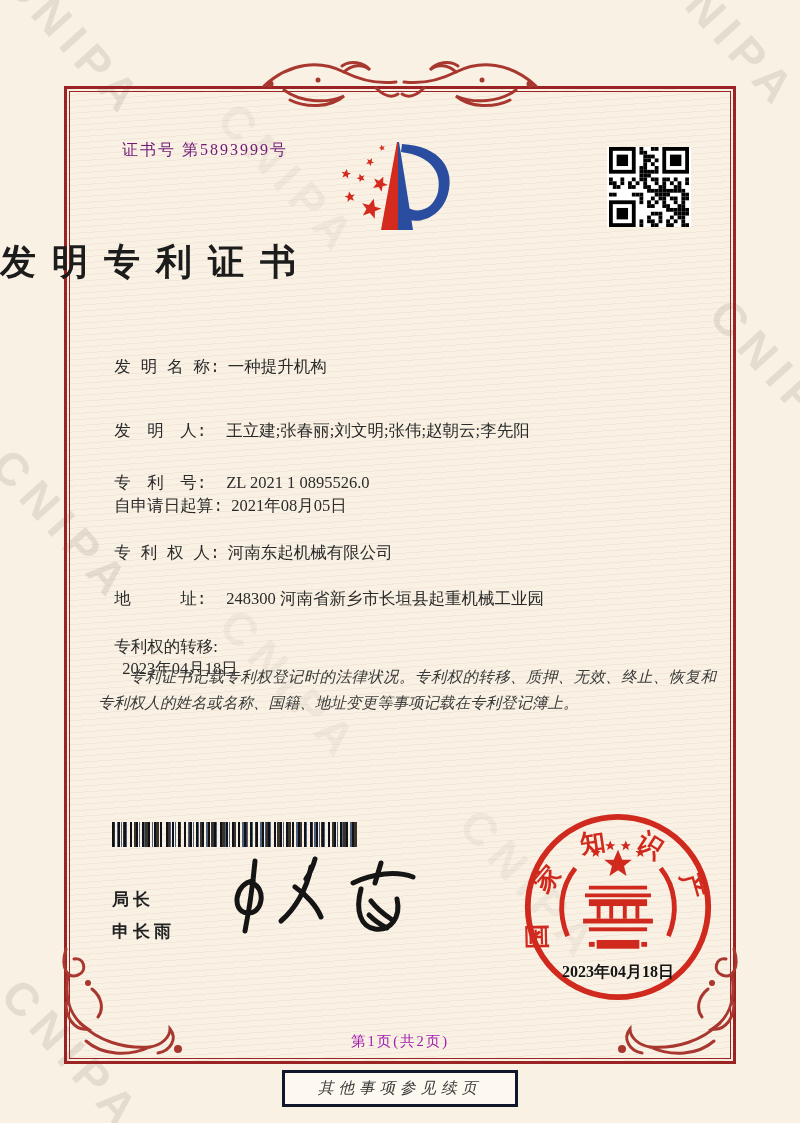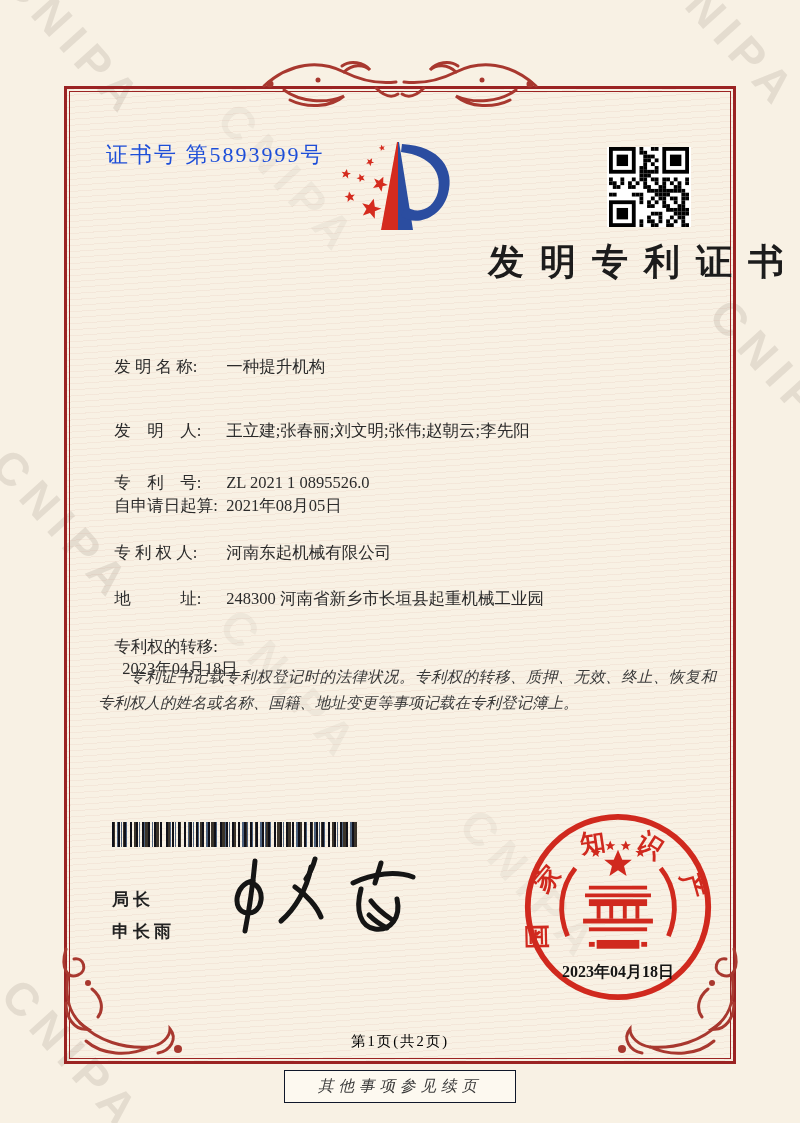--- a/index.html
+++ b/index.html
@@ -29,7 +29,7 @@
   .border-inner{position:absolute;inset:2px;border:1px solid #9b2323;}
   .content{z-index:3;}
   
-  .cert-no{left:106px;top:140px;font-size:22px;letter-spacing:2px;color:#1d4ed8;}
+  .cert-no{left:122px;top:140px;font-size:16px;letter-spacing:2px;color:#701a75;}
   .title{
     left:0;right:0;top:238px;text-align:right;
     font-size:36px;font-weight:bold;letter-spacing:16px;color:#1c1c1c;

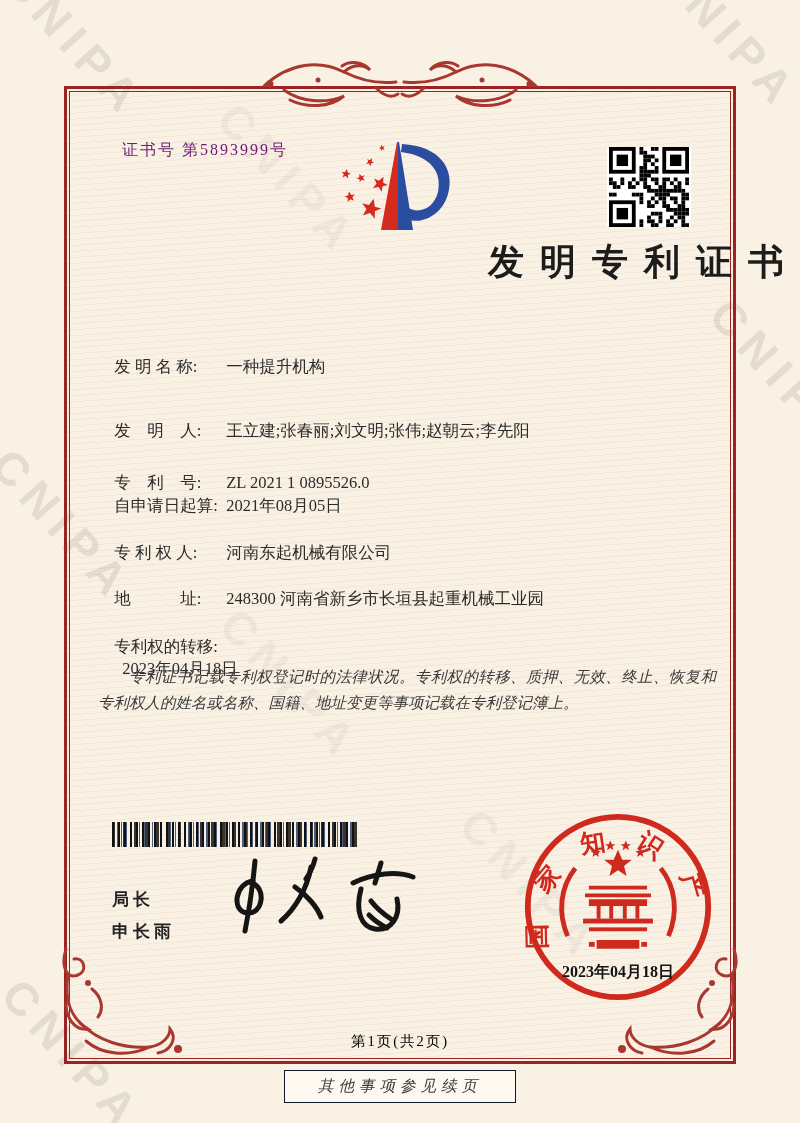--- a/index.html
+++ b/index.html
@@ -31,7 +31,7 @@
   
   .cert-no{left:122px;top:140px;font-size:16px;letter-spacing:2px;color:#701a75;}
   .title{
-    left:0;right:0;top:238px;text-align:right;
+    left:0;right:0;top:238px;text-align:left;
     font-size:36px;font-weight:bold;letter-spacing:16px;color:#1c1c1c;
   }
   

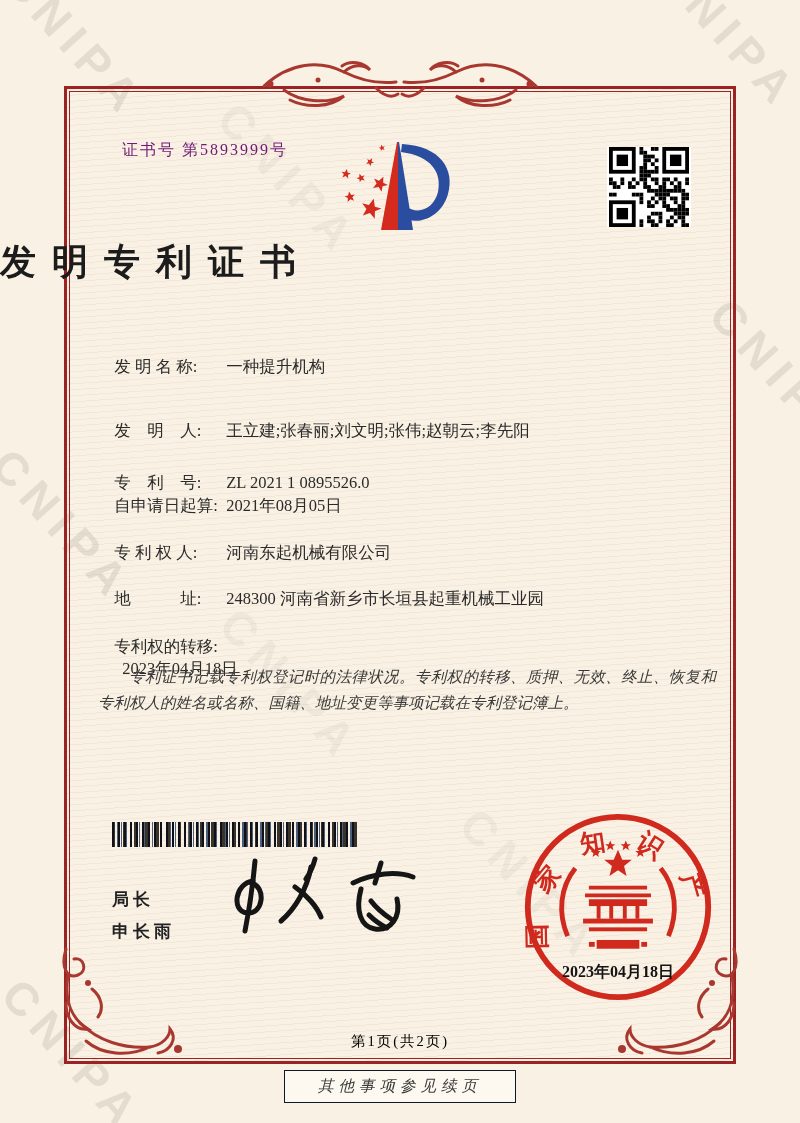--- a/index.html
+++ b/index.html
@@ -36,7 +36,7 @@
   }
   
   .frow{left:106px;width:610px;font-size:16.5px;color:#2b2b2b;white-space:pre;}
-  .frow .lbl{display:inline-block;min-width:104px;}
+  .frow .lbl{display:inline-block;min-width:104px;font-family:Liberation Mono, monospace;}
   .frow .val{margin-left:8px;}
   .grant .lbl2{position:absolute;left:294px;white-space:pre;}
   

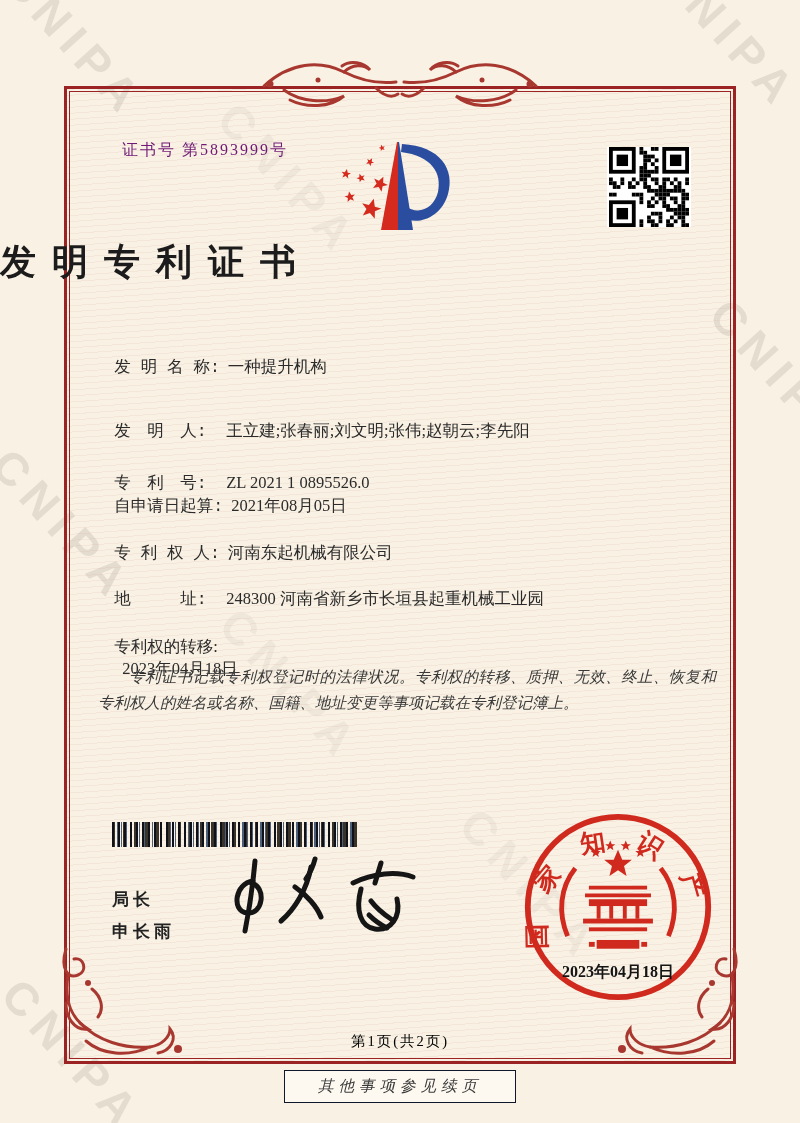--- a/index.html
+++ b/index.html
@@ -58,7 +58,7 @@
   
   .seal{left:520px;top:810px;}
   
-  .page-info{left:0;right:0;top:1032px;text-align:center;font-size:14.5px;letter-spacing:2px;color:#000000;}
+  .page-info{left:0;right:0;top:1032px;text-align:center;font-size:14.5px;letter-spacing:2px;color:#a21caf;}
   .note-box{
     left:50%;top:1070px;transform:translateX(-50%);
     background:#fdf9f0;border:1px solid #0f172a;

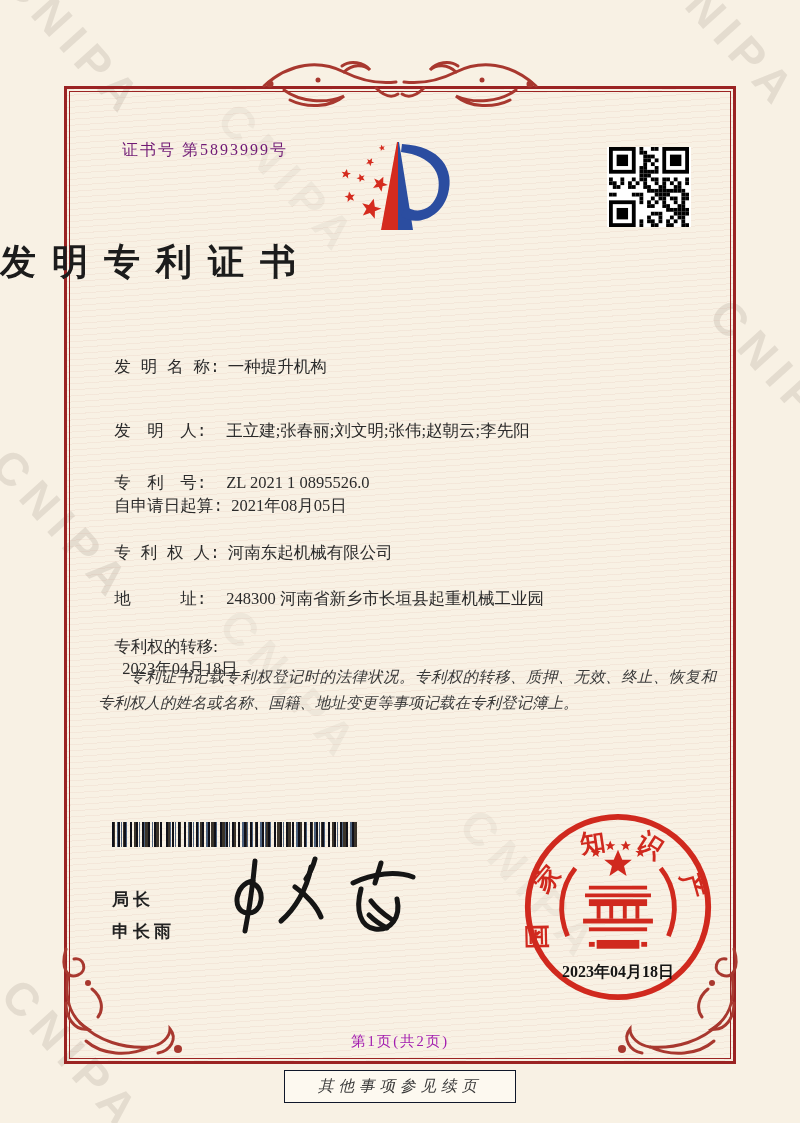--- a/index.html
+++ b/index.html
@@ -61,7 +61,7 @@
   .page-info{left:0;right:0;top:1032px;text-align:center;font-size:14.5px;letter-spacing:2px;color:#a21caf;}
   .note-box{
     left:50%;top:1070px;transform:translateX(-50%);
-    background:#fdf9f0;border:1px solid #0f172a;
+    background:#fdf9f0;border:3px solid #0f172a;
     padding:5px 33px;font-size:15.5px;letter-spacing:5px;font-style:italic;color:#3a3a3a;
     z-index:3;
   }

